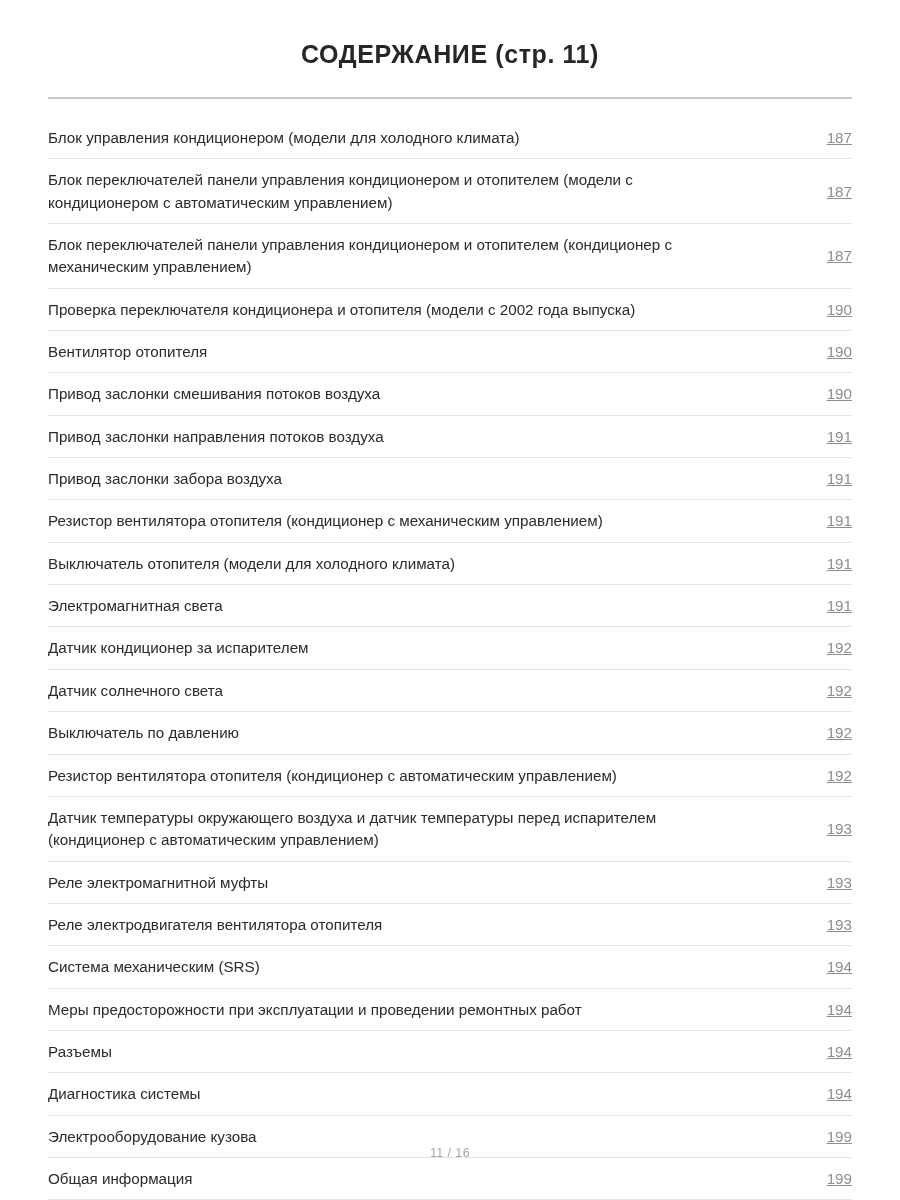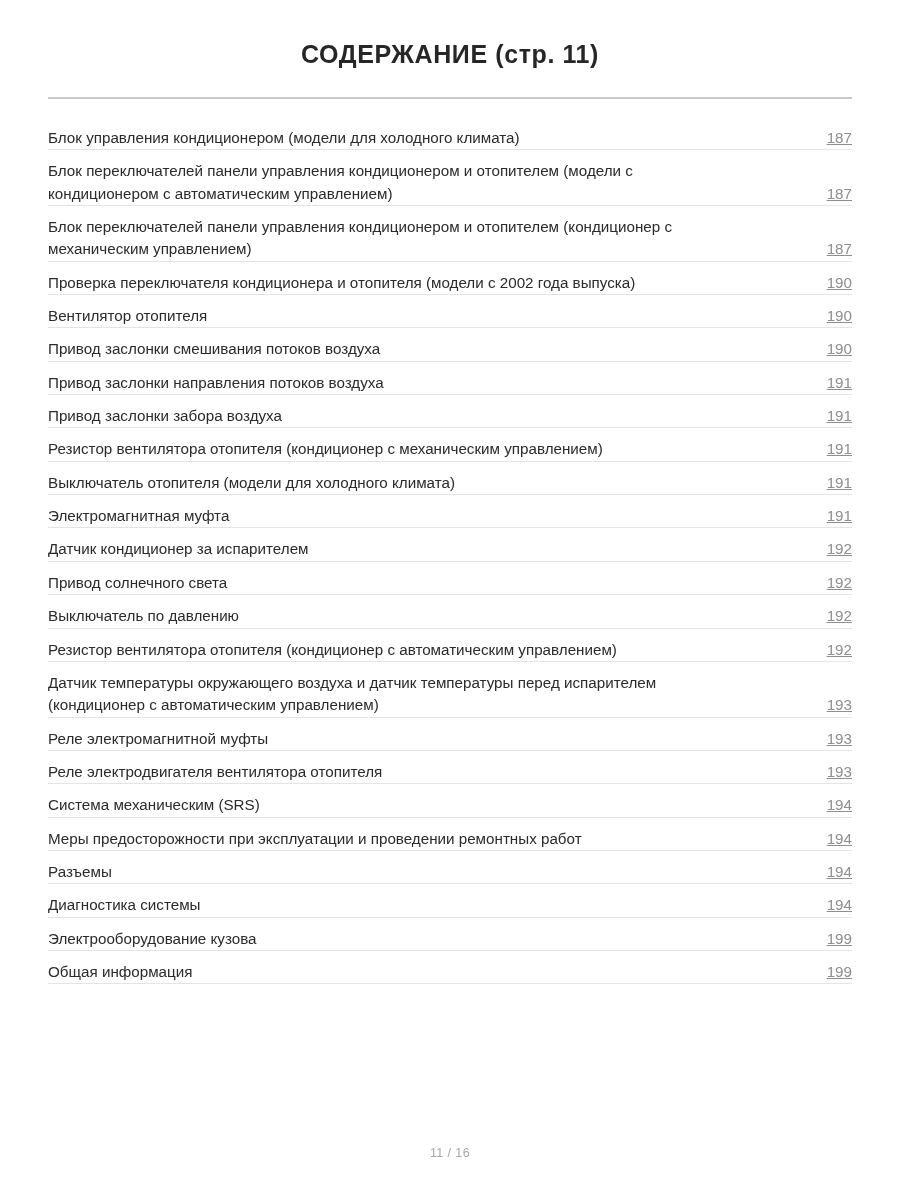--- a/index.html
+++ b/index.html
@@ -49,10 +49,10 @@
 
   .toc-row {
     display: flex;
-    align-items: flex-end;
+    align-items: center;
     justify-content: space-between;
     border-bottom: 1px solid #e4e4e4;
-    padding: 10px 0 0 0;
+    padding: 10px 0 9px 0;
     gap: 18px;
   }
 

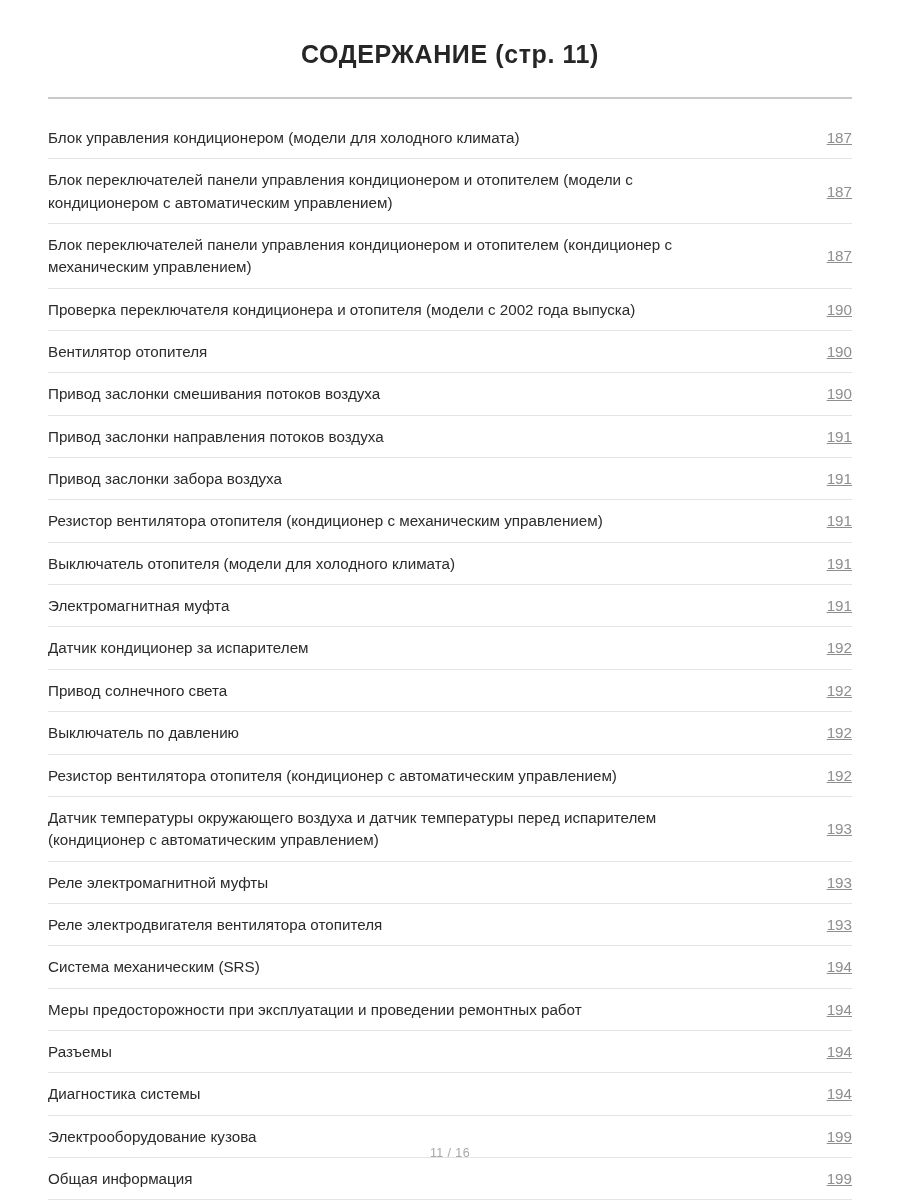--- a/index.html
+++ b/index.html
@@ -139,7 +139,7 @@
         <span class="toc-page">191</span>
       </li>
       <li class="toc-row">
-        <span class="toc-title">Электромагнитная муфта</span>
+        <span class="toc-title">Электромагнитная света</span>
         <span class="toc-page">191</span>
       </li>
       <li class="toc-row">

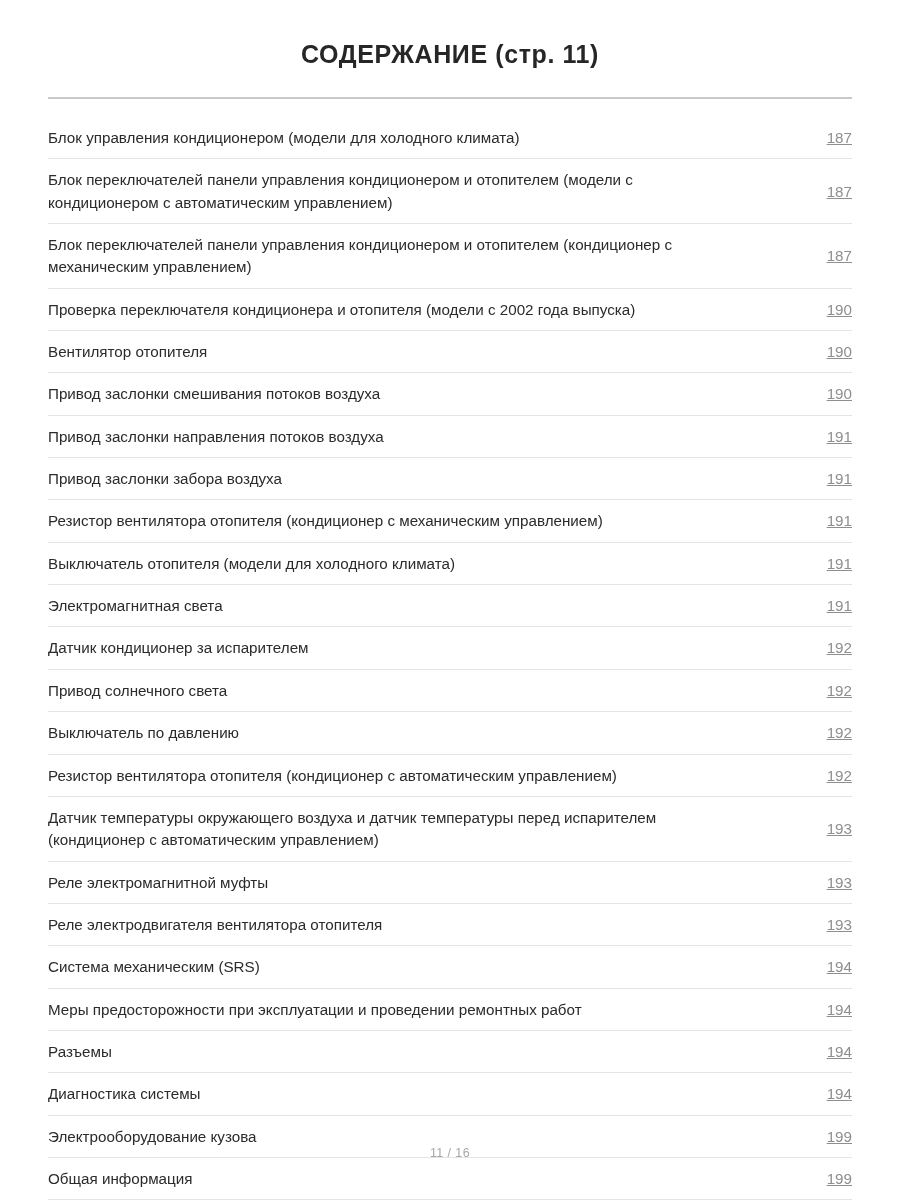--- a/index.html
+++ b/index.html
@@ -147,7 +147,7 @@
         <span class="toc-page">192</span>
       </li>
       <li class="toc-row">
-        <span class="toc-title">Привод солнечного света</span>
+        <span class="toc-title">Датчик солнечного света</span>
         <span class="toc-page">192</span>
       </li>
       <li class="toc-row">

